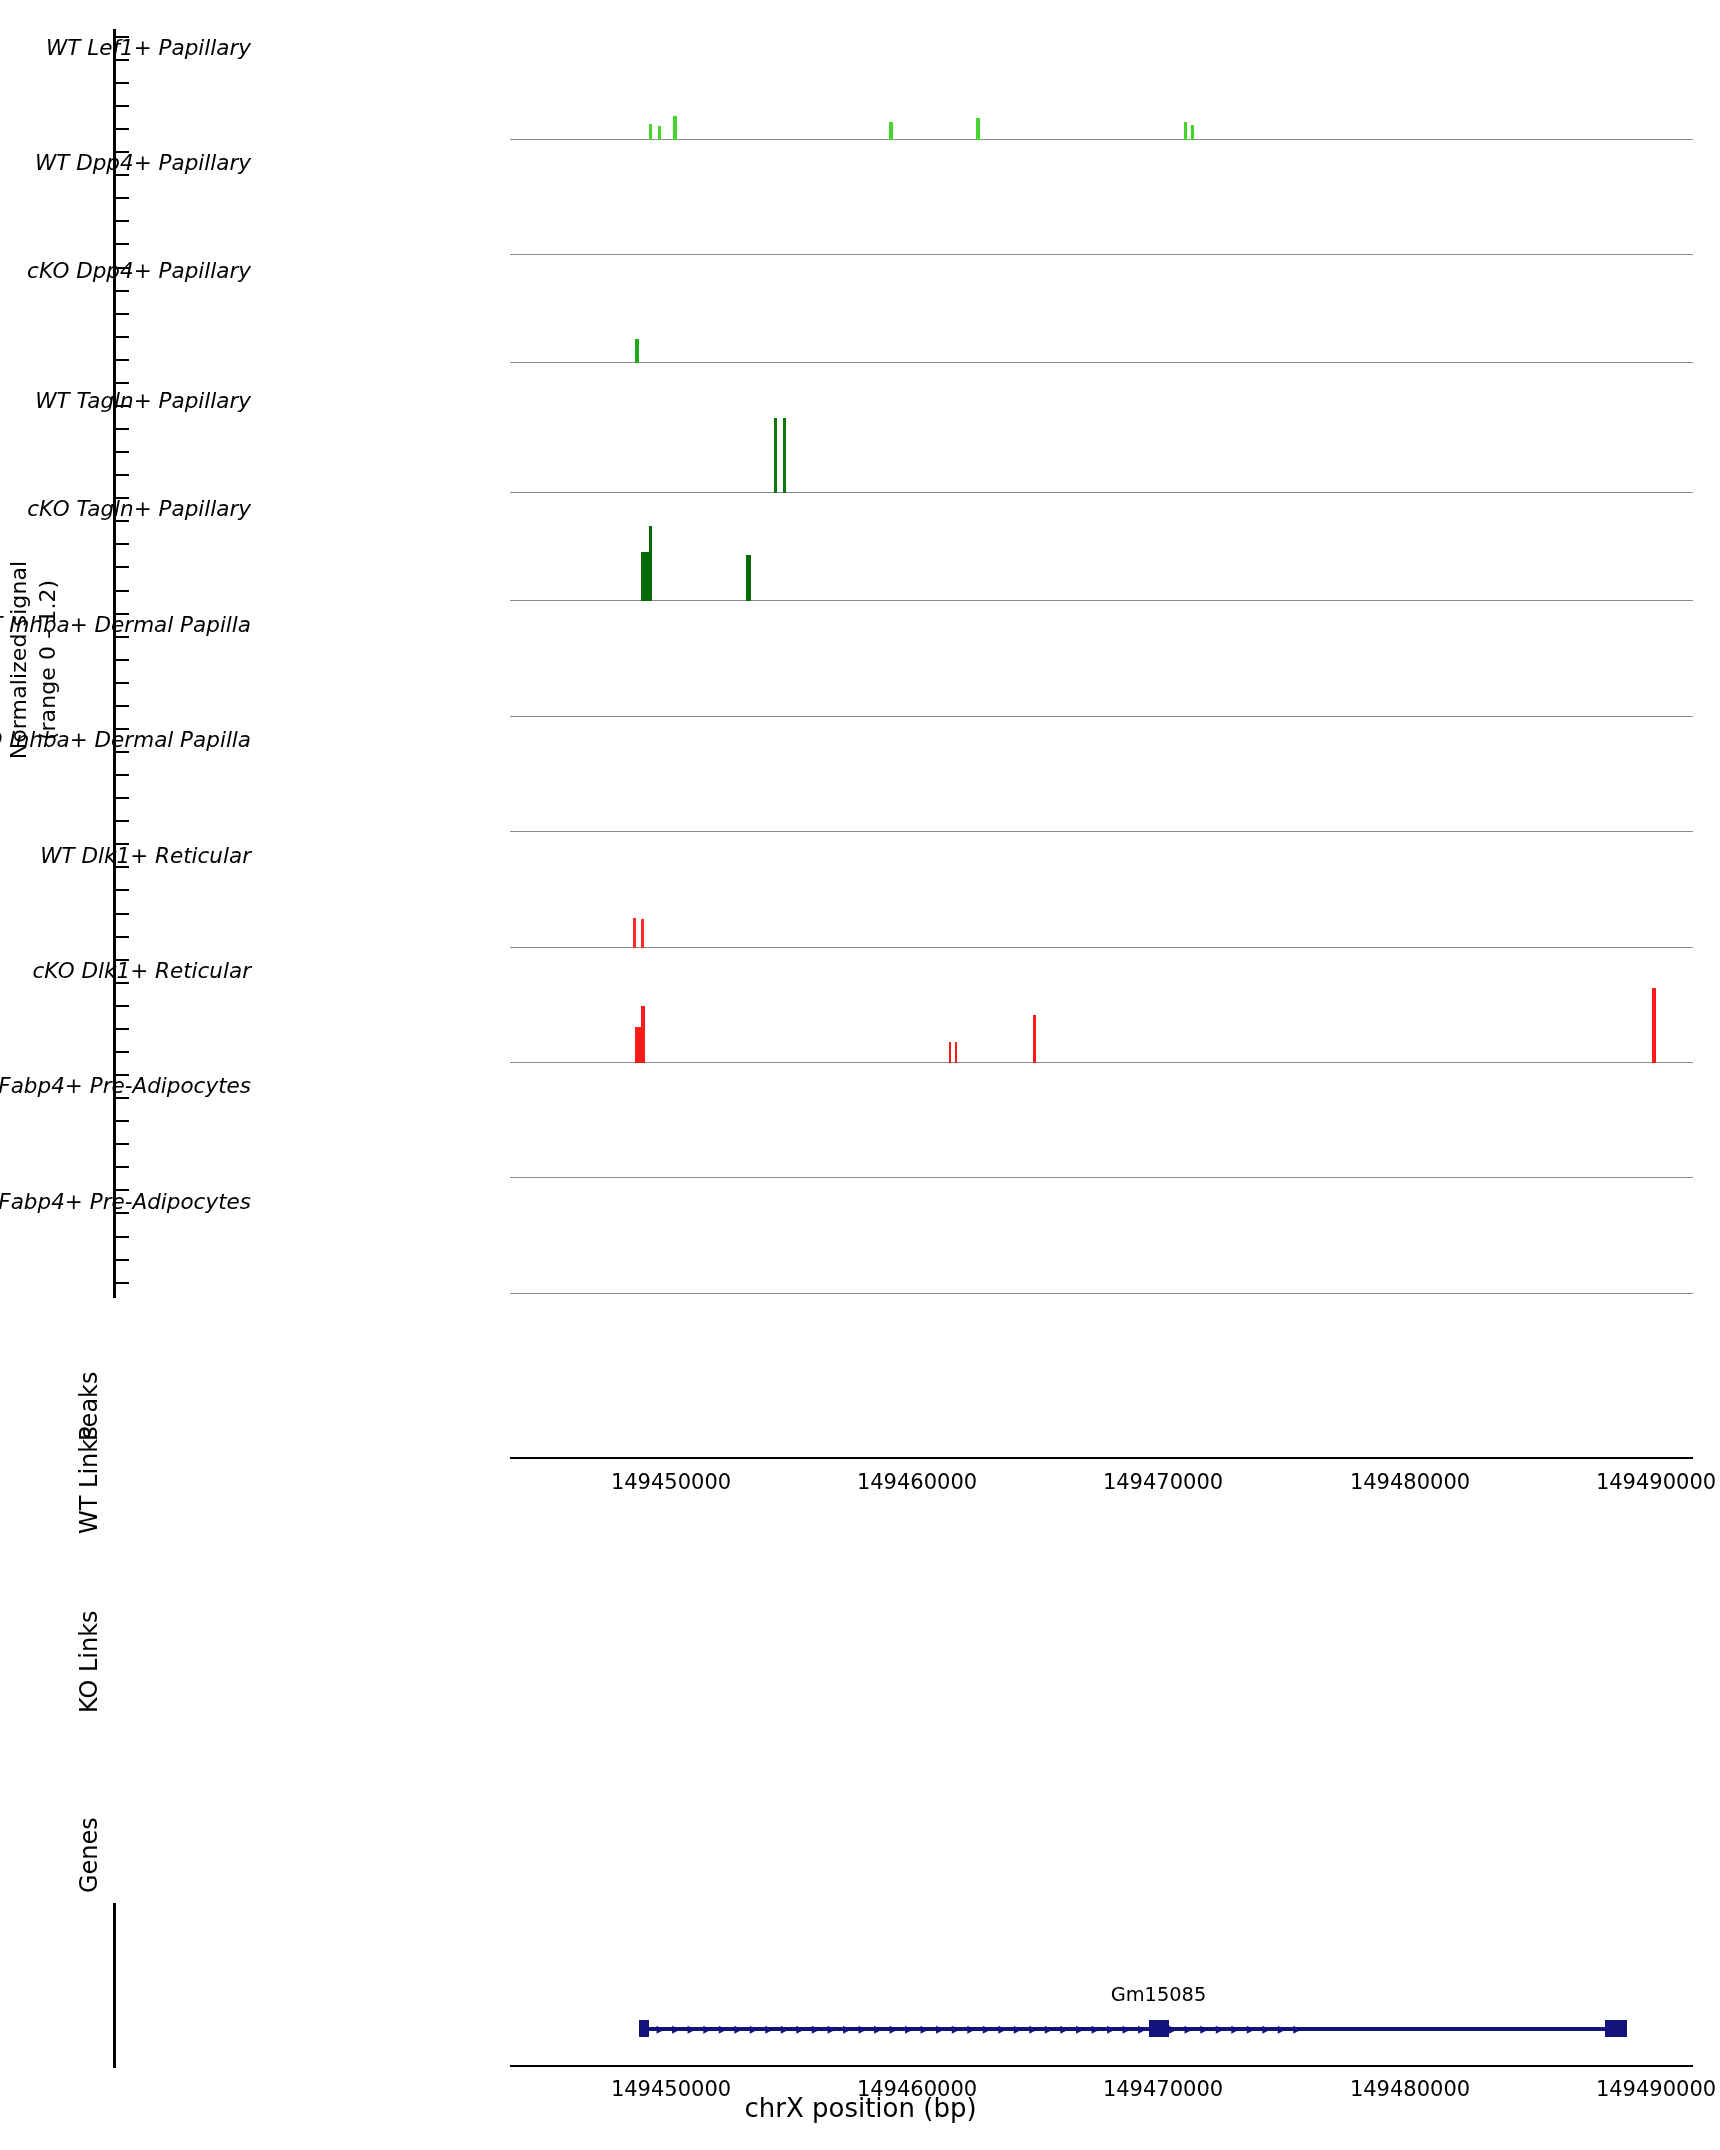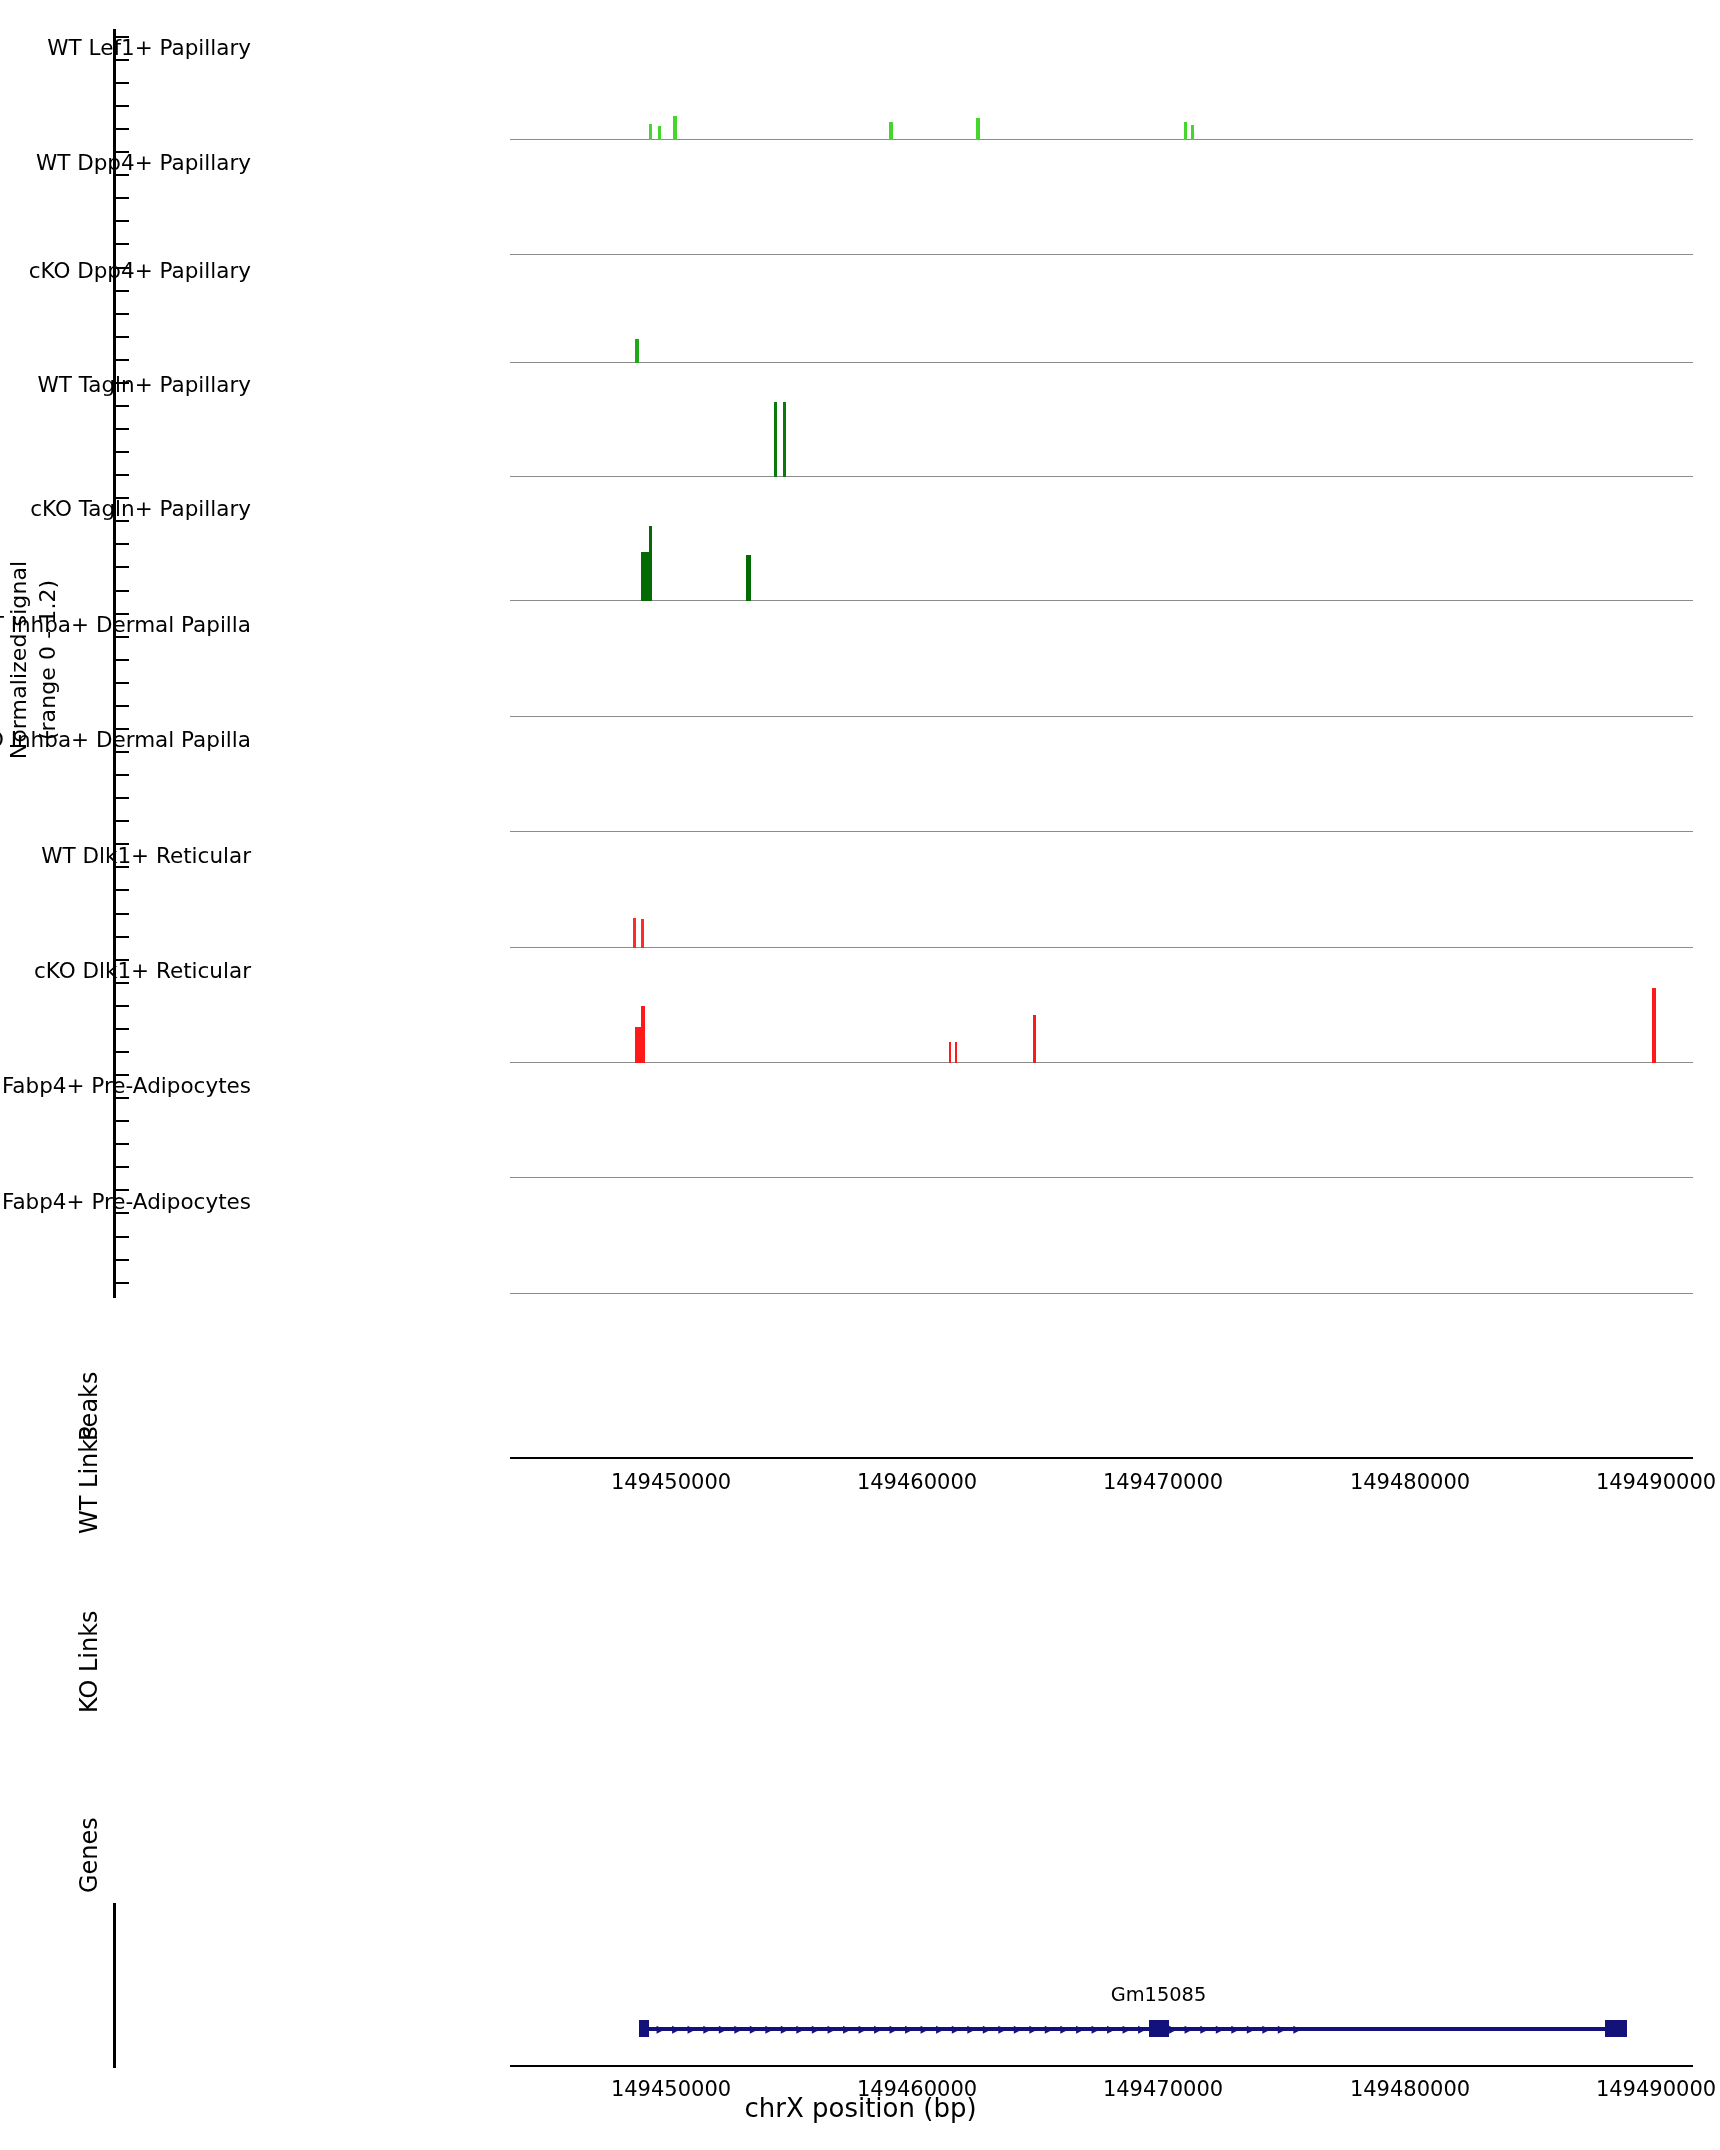--- a/index.html
+++ b/index.html
@@ -58,6 +58,7 @@
     left: 0;
     width: 1721px;
     height: 115px;
+    font-style: italic;
   }
   .track-label {
     position: absolute;

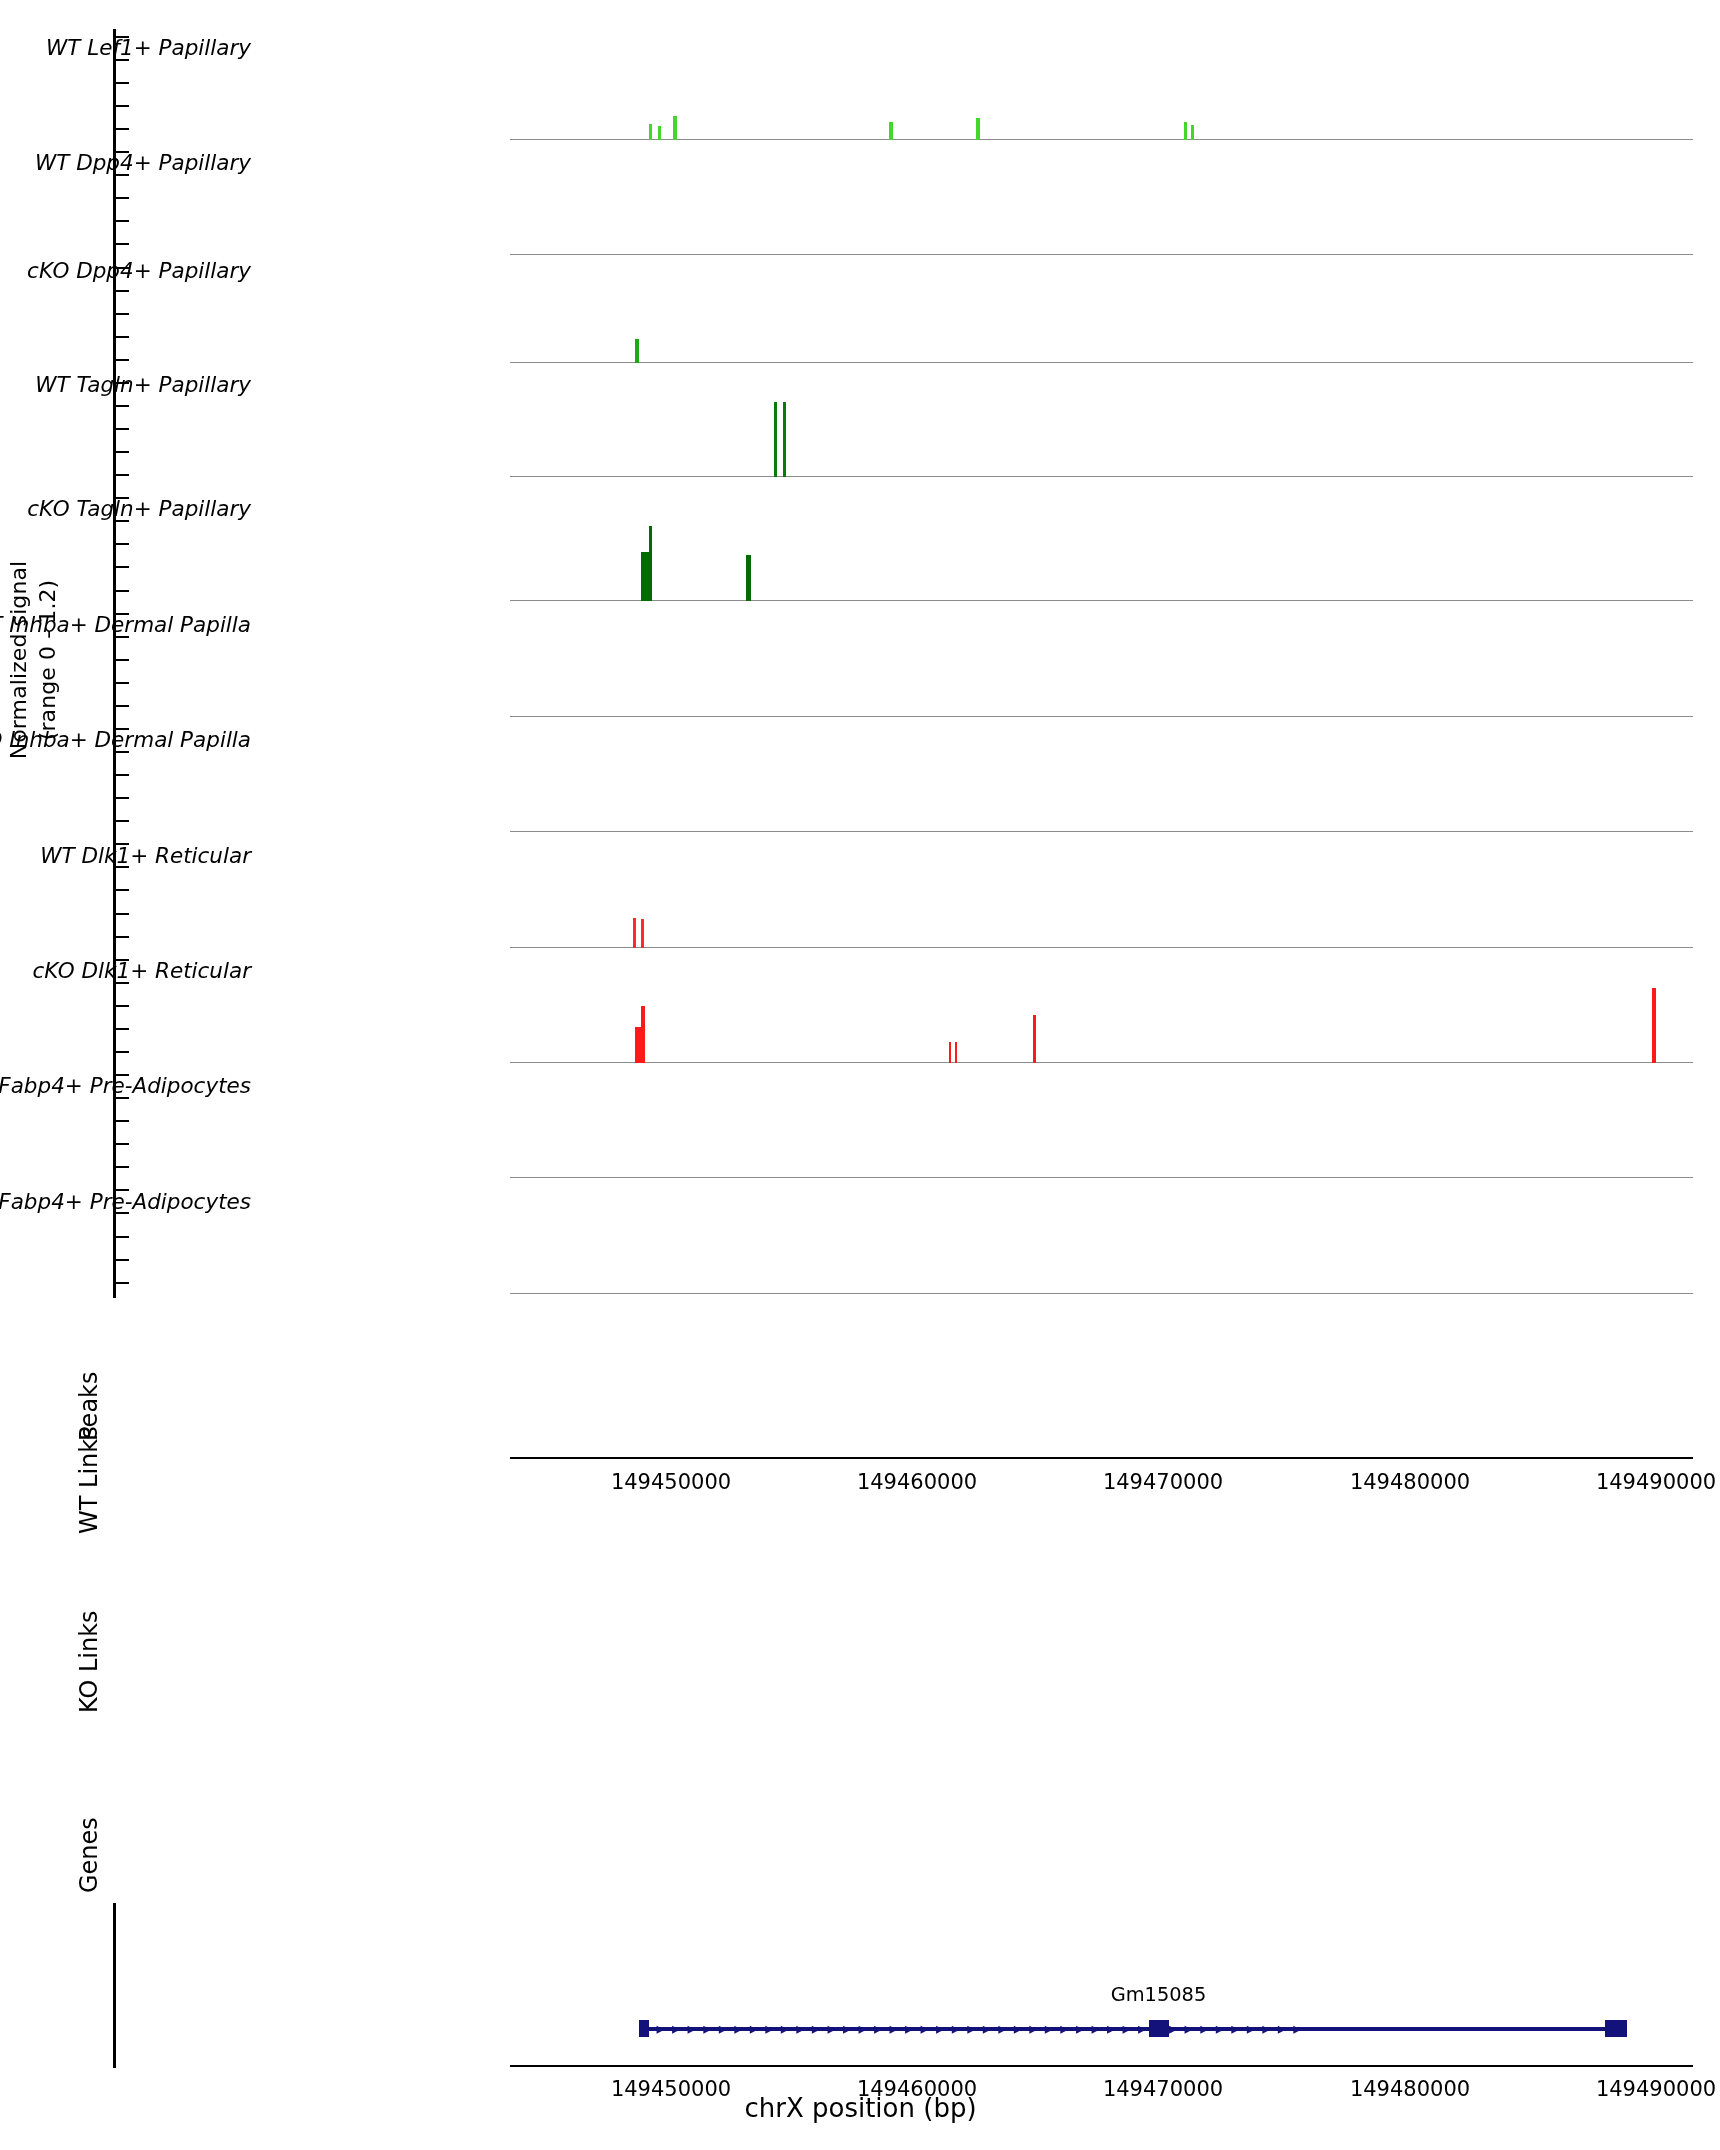--- a/index.html
+++ b/index.html
@@ -191,7 +191,7 @@
           <div class="peak" style="left: 125px; width: 3.7px; height: 24px; background: rgb(31, 168, 23);"></div>
         </div>
       </div>
-      <div class="track" style="top: 366px;">
+      <div class="track" style="top: 382px;">
         <div class="track-label">WT Tagln+ Papillary</div>
         <div class="track-plot">
           <div class="baseline"></div>

